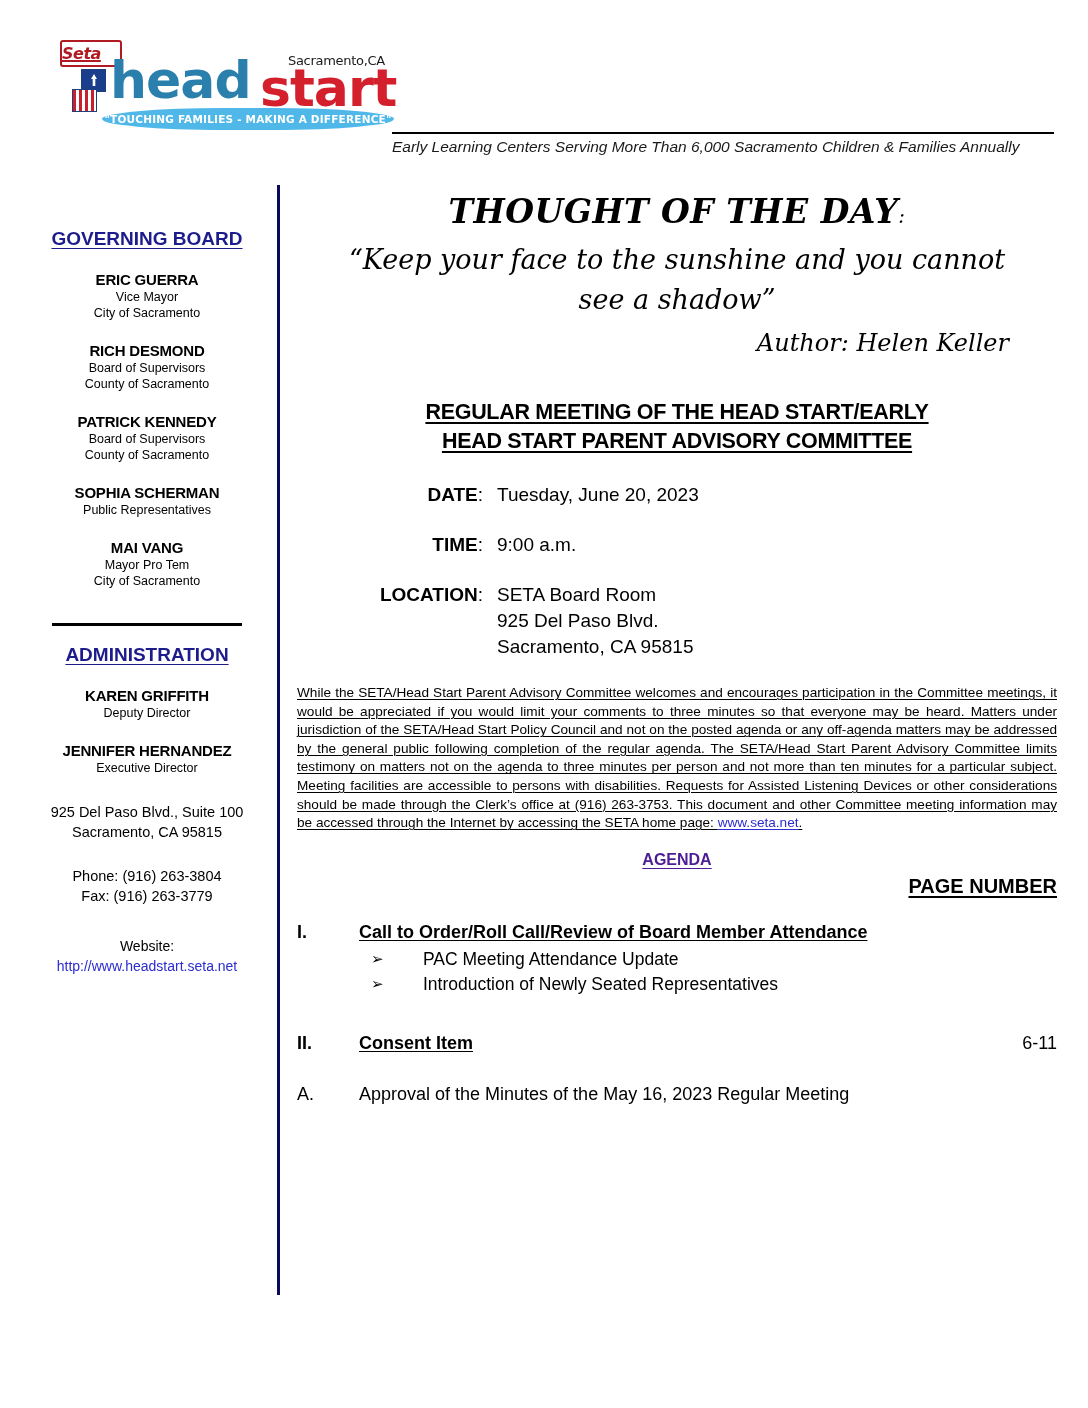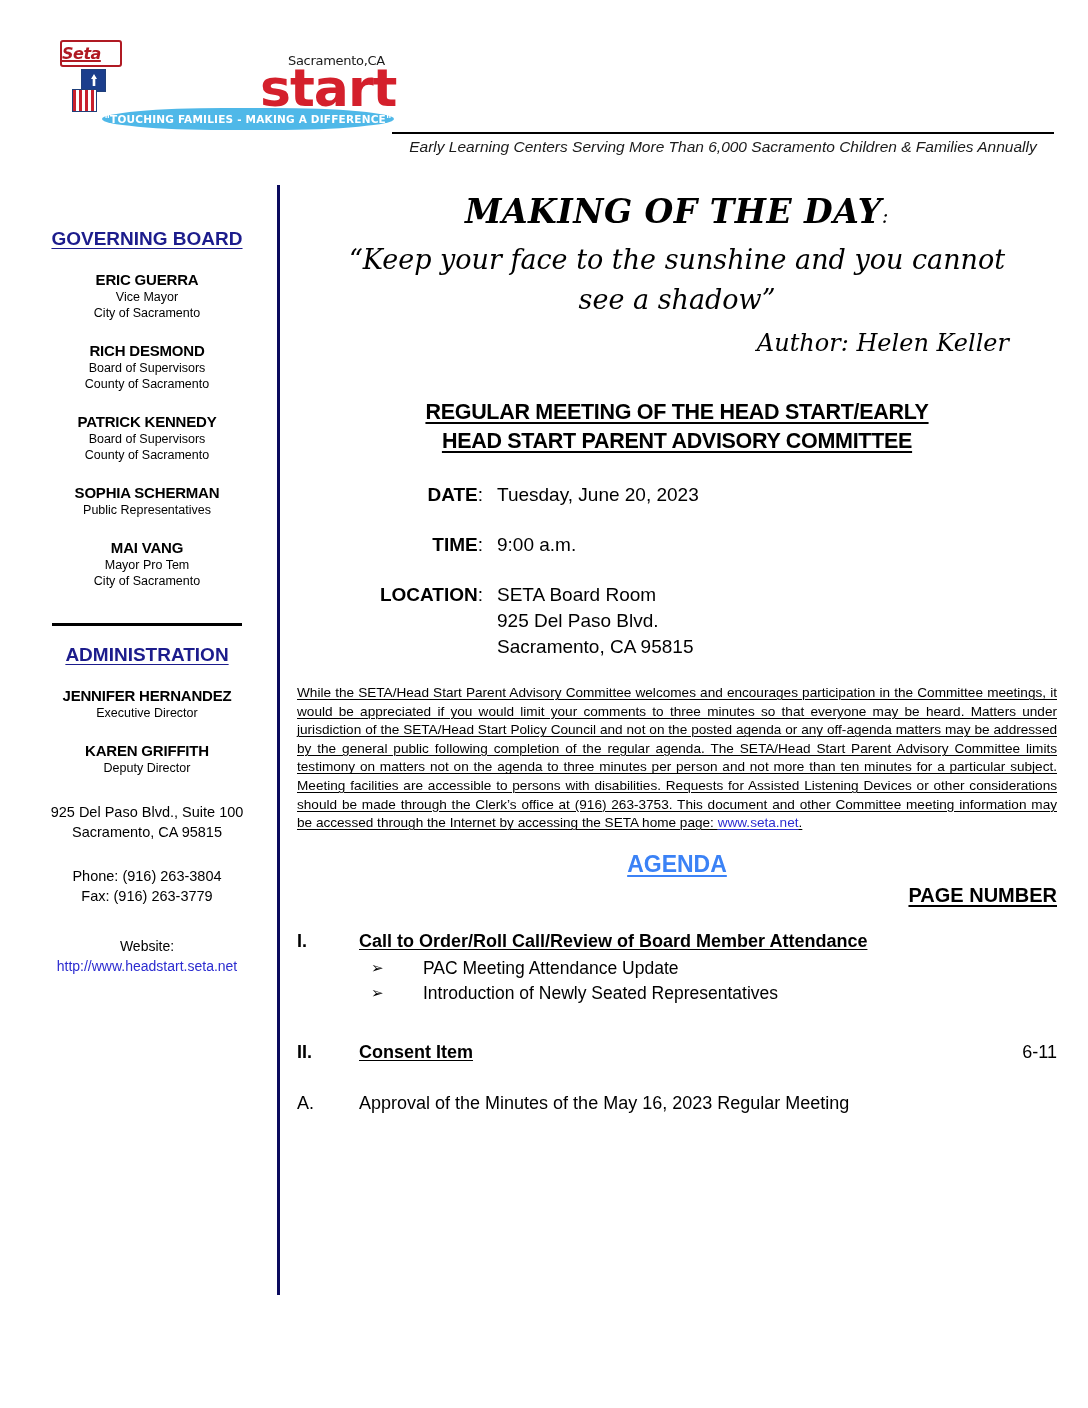--- a/index.html
+++ b/index.html
@@ -438,6 +438,7 @@
       <div class="blk blk-bot"></div>
     </div>
 
+    <div class="word-head">head</div>
     <div class="word-start">start</div>
     <div class="word-city">Sacramento,CA</div>
 

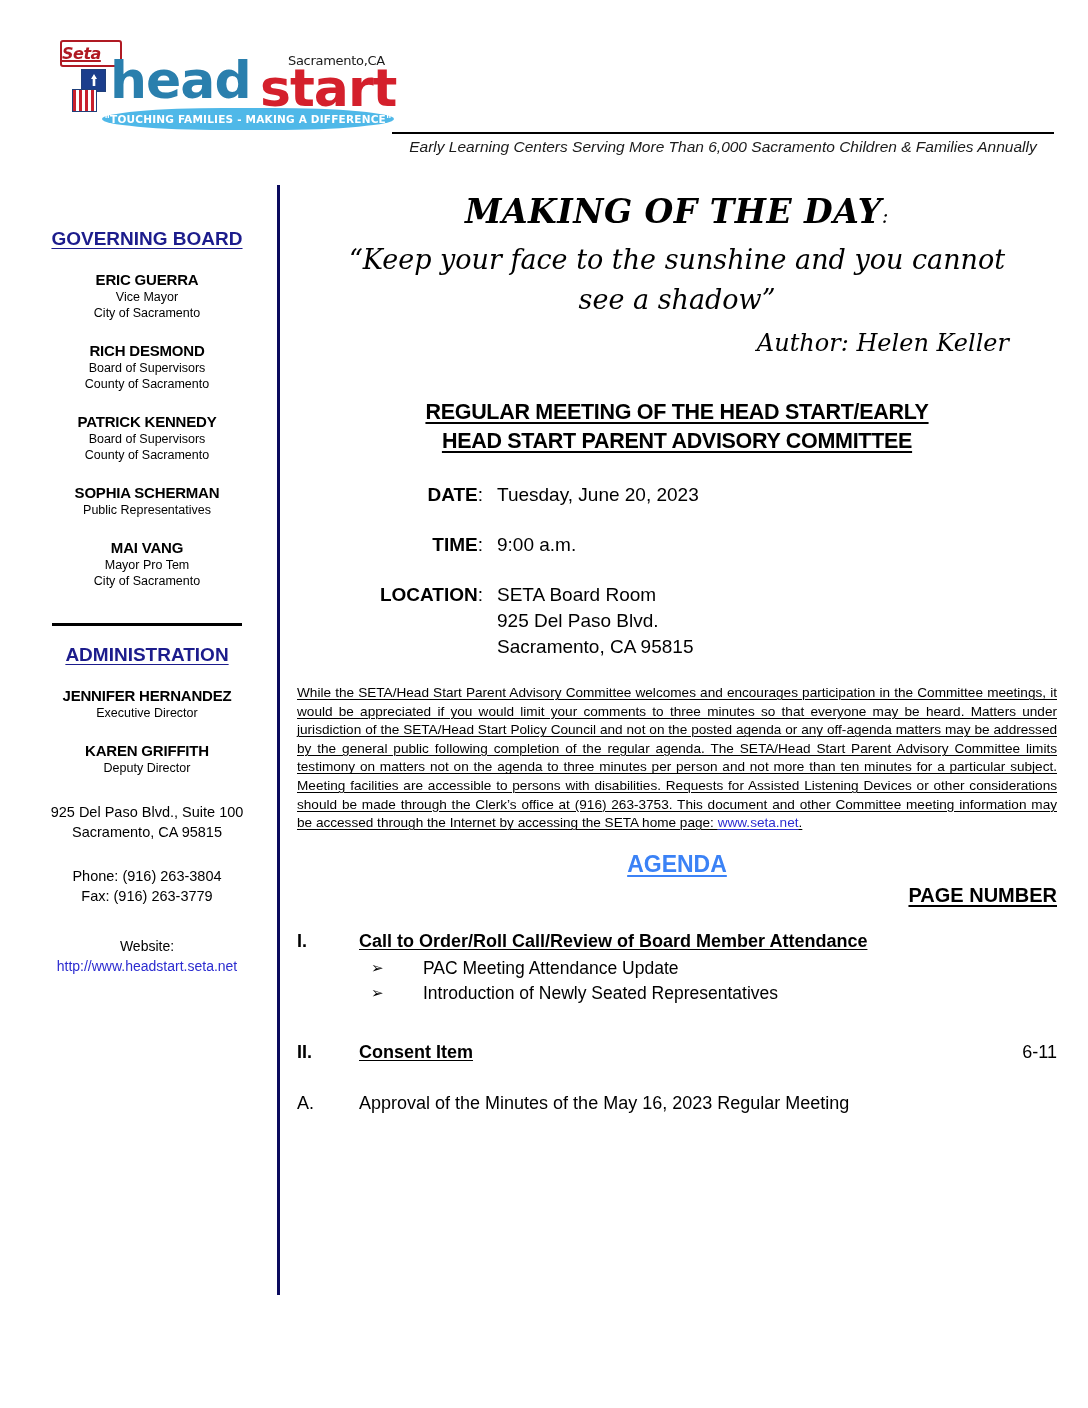--- a/index.html
+++ b/index.html
@@ -152,7 +152,7 @@
     left: 392px;
     top: 138px;
     width: 662px;
-    text-align: center;
+    text-align: left;
     font-family: "Liberation Sans", sans-serif;
     font-style: italic;
     font-size: 15.5px;

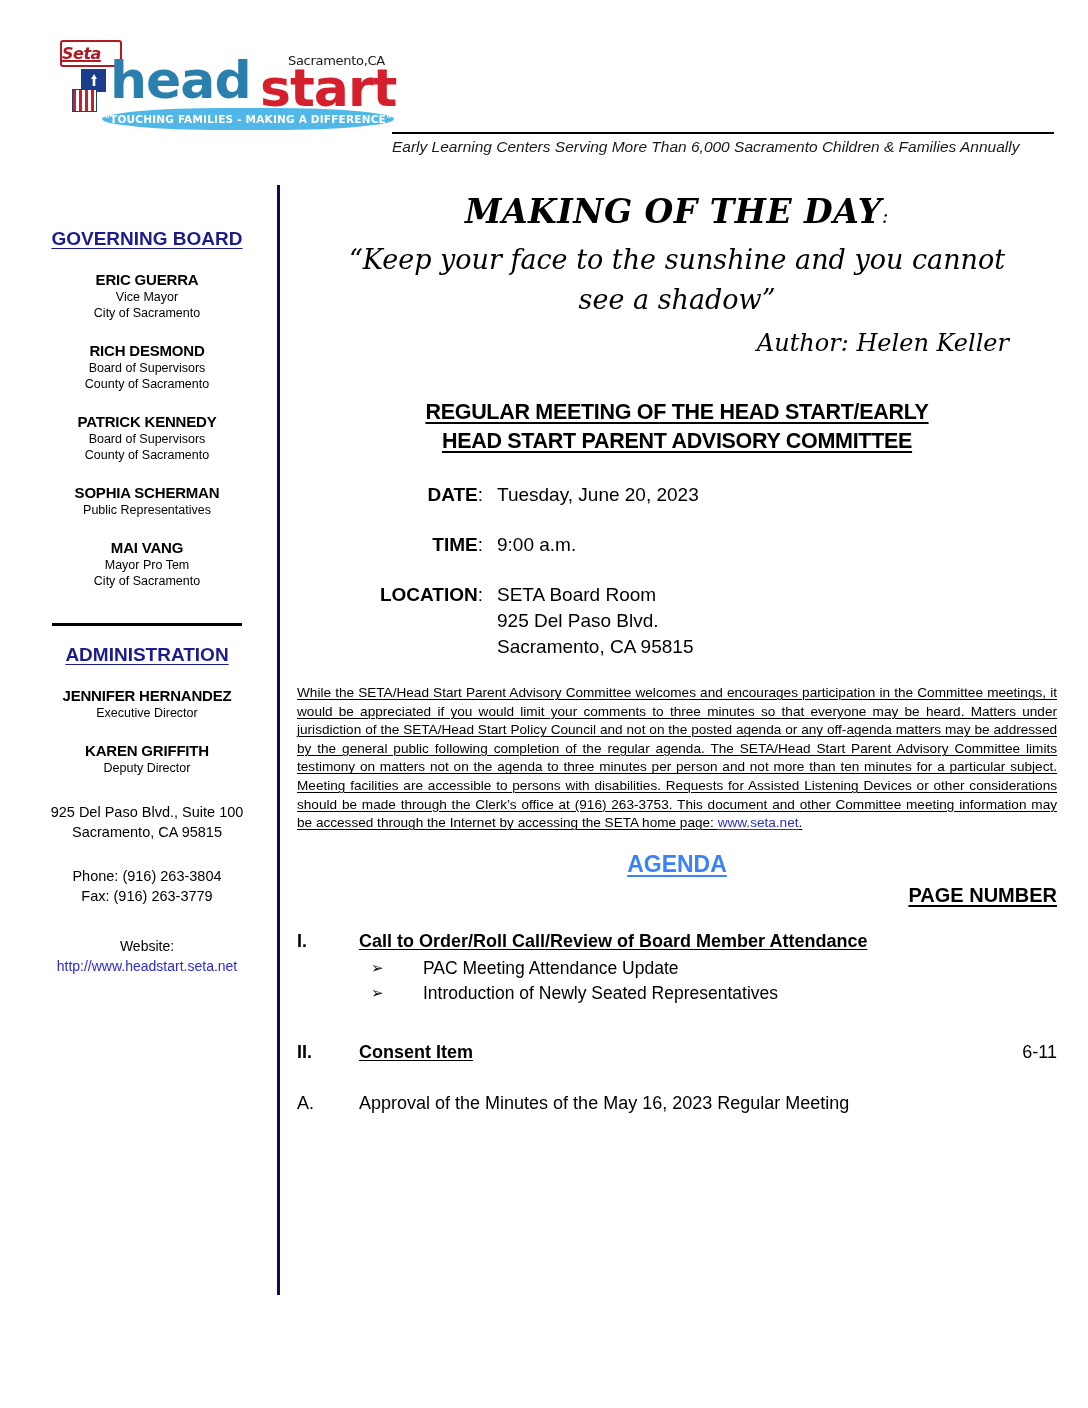--- a/index.html
+++ b/index.html
@@ -519,7 +519,7 @@
 
 <div class="main">
 
-  <div class="thought-title"><span>MAKING OF THE DAY</span><span class="colon">:</span></div>
+  <div class="thought-title"><span>THOUGHT OF THE DAY</span><span class="colon">:</span></div>
 
   <div class="thought-quote">“Keep your face to the sunshine and you cannot see a shadow”</div>
 

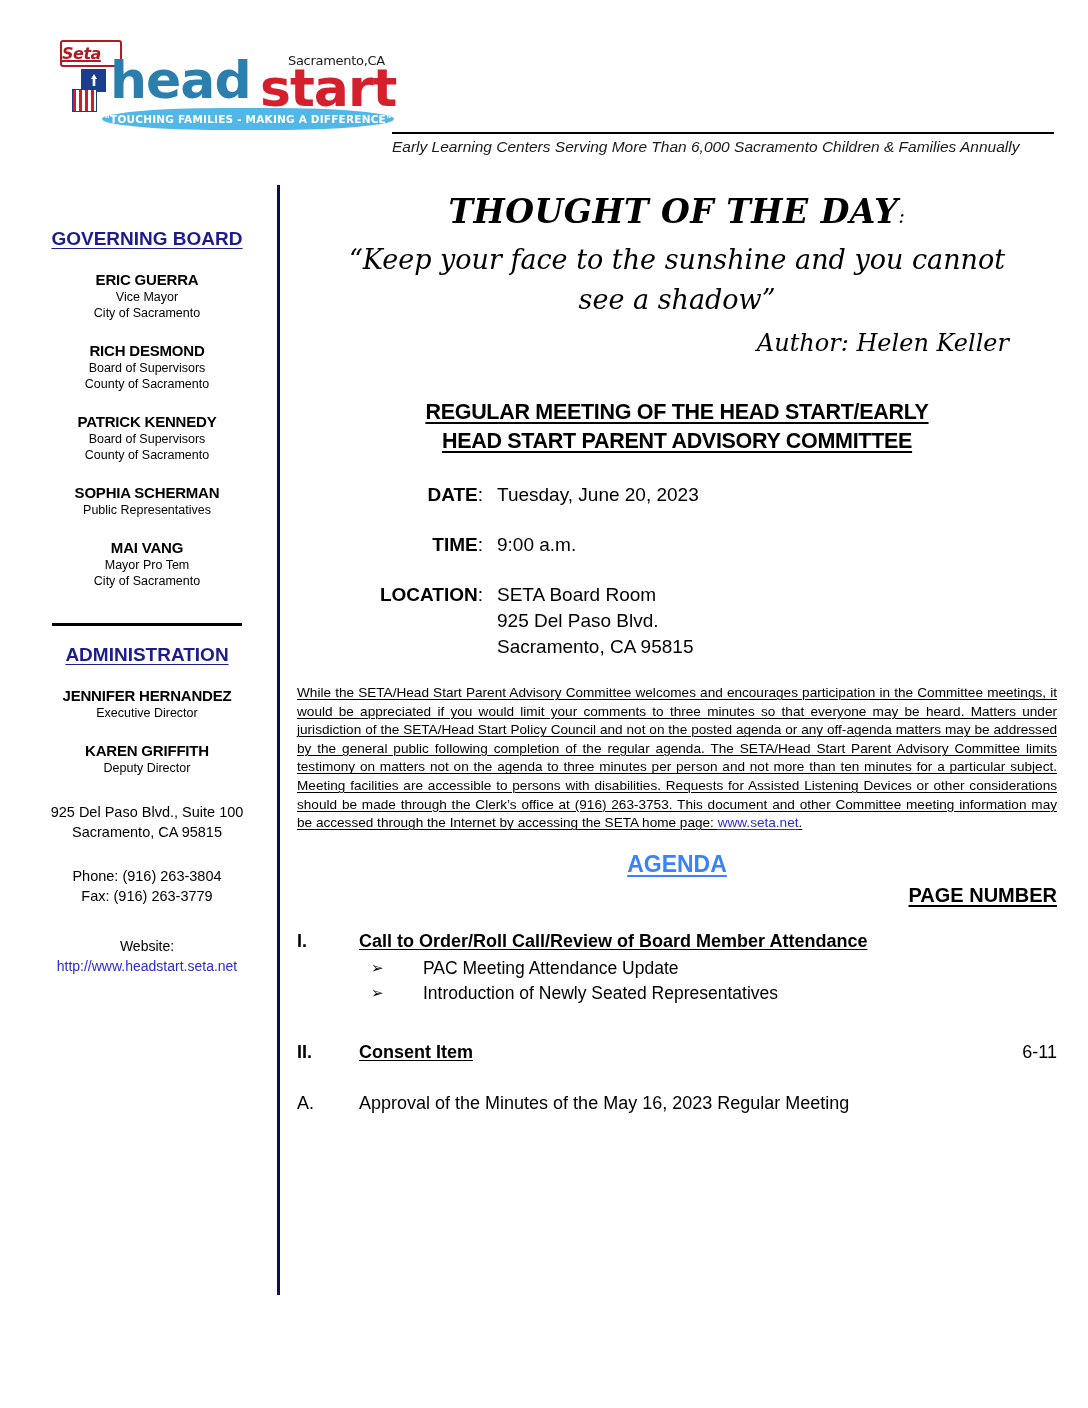--- a/index.html
+++ b/index.html
@@ -492,13 +492,13 @@
   <div class="side-heading">ADMINISTRATION</div>
 
   <div class="person">
+    <div class="person-name">KAREN GRIFFITH</div>
+    <div class="person-role">Deputy Director</div>
+  </div>
+
+  <div class="person">
     <div class="person-name">JENNIFER HERNANDEZ</div>
     <div class="person-role">Executive Director</div>
-  </div>
-
-  <div class="person">
-    <div class="person-name">KAREN GRIFFITH</div>
-    <div class="person-role">Deputy Director</div>
   </div>
 
   <div class="addr-block">

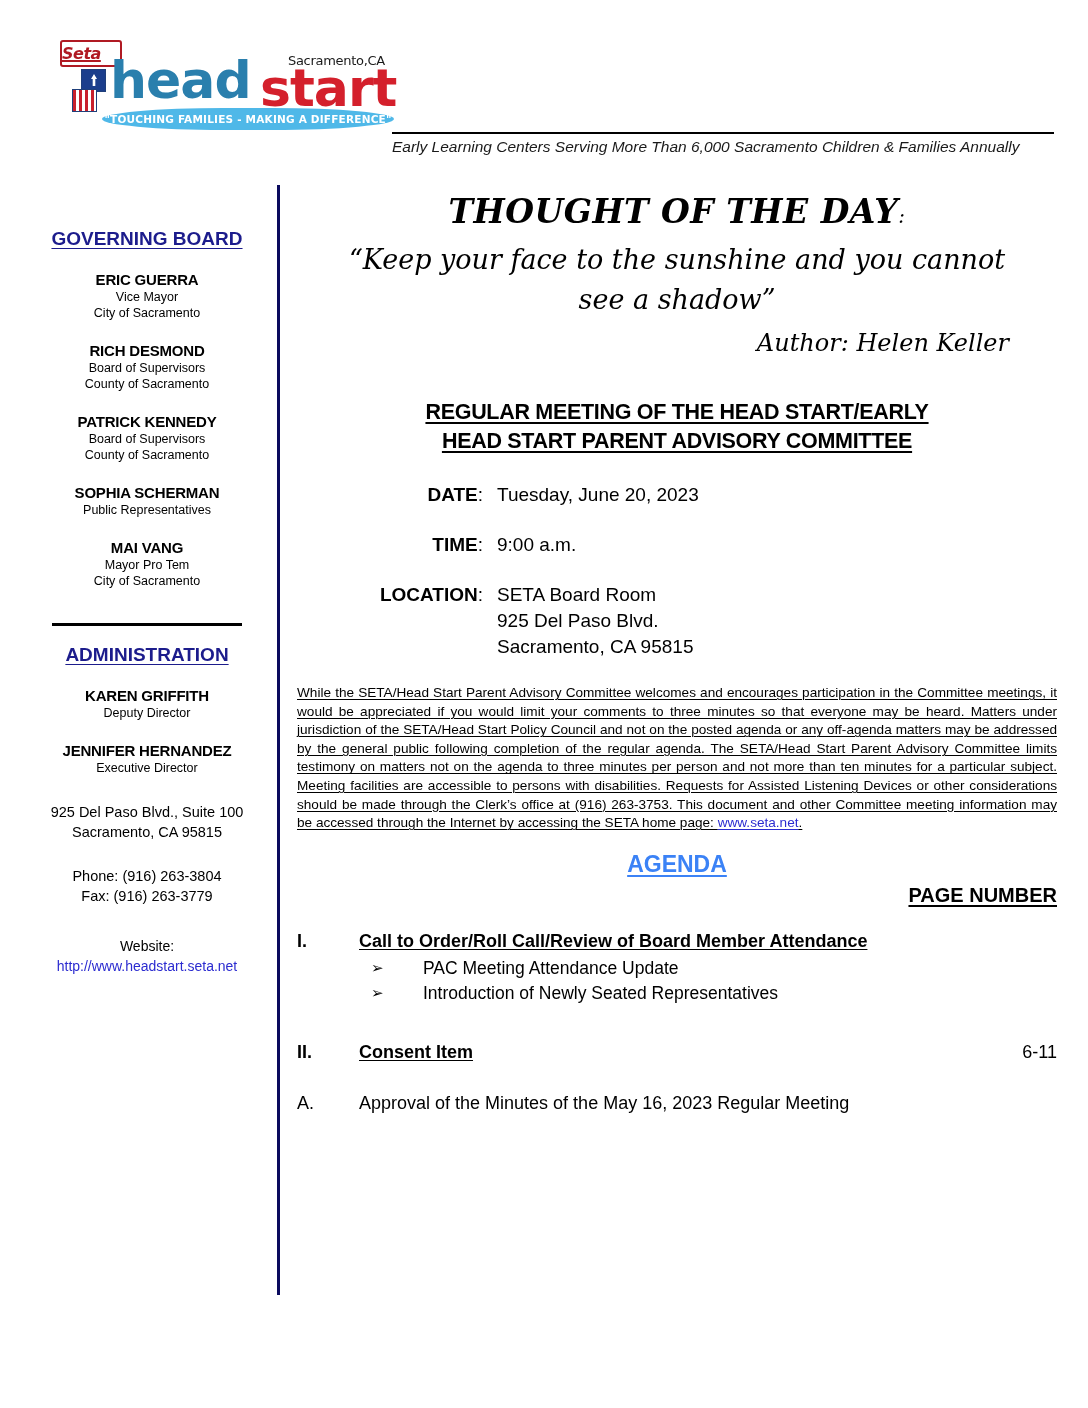--- a/index.html
+++ b/index.html
@@ -337,8 +337,8 @@
     text-align: center;
     font-family: "Liberation Sans", sans-serif;
     font-weight: bold;
-    font-size: 23px;
-    color: #3b82f6;
+    font-size: 16px;
+    color: #4c1d95;
   }
   .agenda-head span {
     text-decoration: underline;

